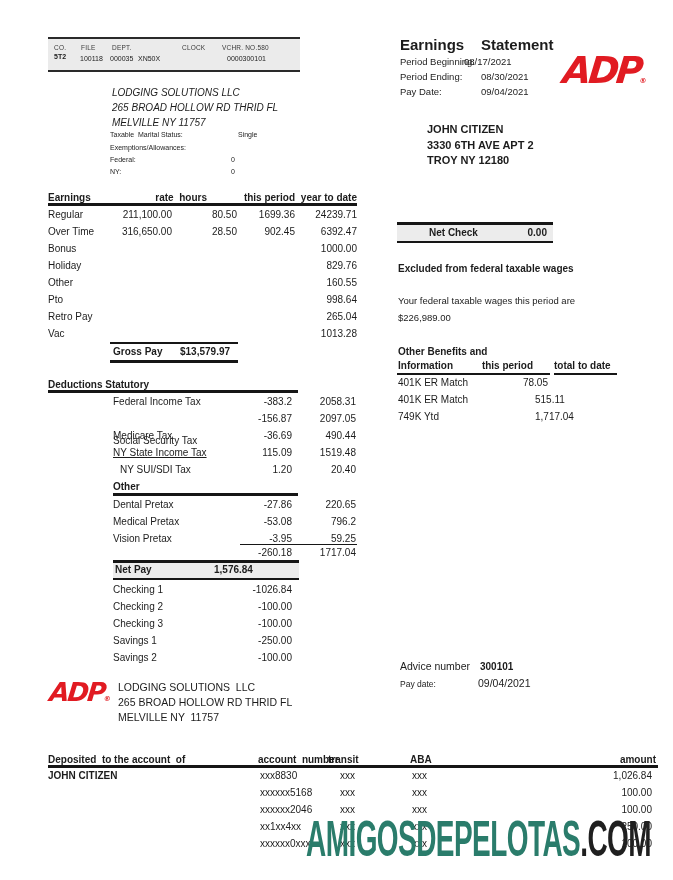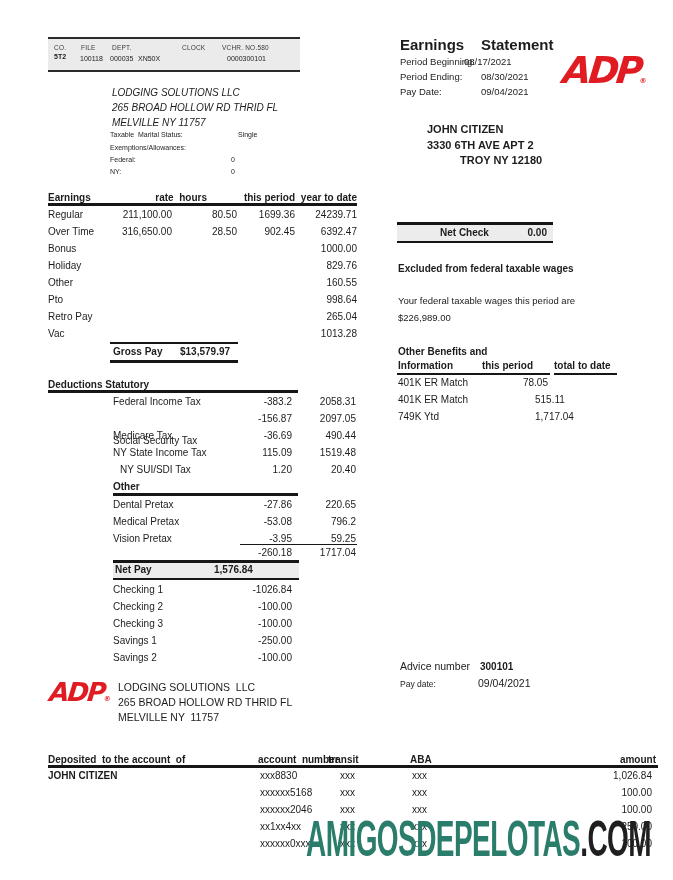--- a/index.html
+++ b/index.html
@@ -86,7 +86,7 @@
 
   <span class="abs b fs11" style="left:427px;top:123px;">JOHN CITIZEN</span>
   <span class="abs b fs11" style="left:427px;top:139px;">3330 6TH AVE APT 2</span>
-  <span class="abs b fs11" style="left:427px;top:154px;margin-left:33px;">TROY NY 12180</span>
+  <span class="abs b fs11" style="left:427px;top:154px;">TROY NY 12180</span>
 
   <span class="abs b" style="left:48px;top:192px;">Earnings</span>
   <span class="abs b" style="left:130px;top:192px;width:77px;text-align:right;">rate  hours</span>

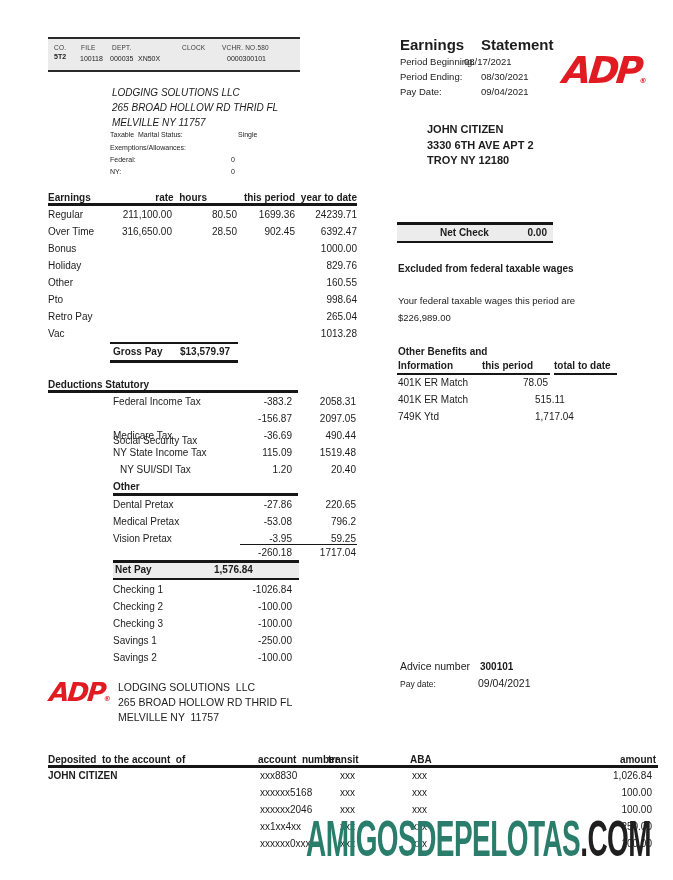--- a/index.html
+++ b/index.html
@@ -179,7 +179,7 @@
 
   <div class="line" style="left:397px;top:222px;width:156px;height:2.5px;"></div>
   <div class="shade" style="left:397px;top:224.5px;width:156px;height:16px;"></div>
-  <span class="abs b" style="left:412px;top:227px;padding-left:28px;">Net Check</span>
+  <span class="abs b" style="left:401px;top:227px;padding-left:28px;">Net Check</span>
   <span class="abs b" style="left:455px;top:227px;width:92px;text-align:right;">0.00</span>
   <div class="line" style="left:397px;top:240.5px;width:156px;height:2.5px;"></div>
 

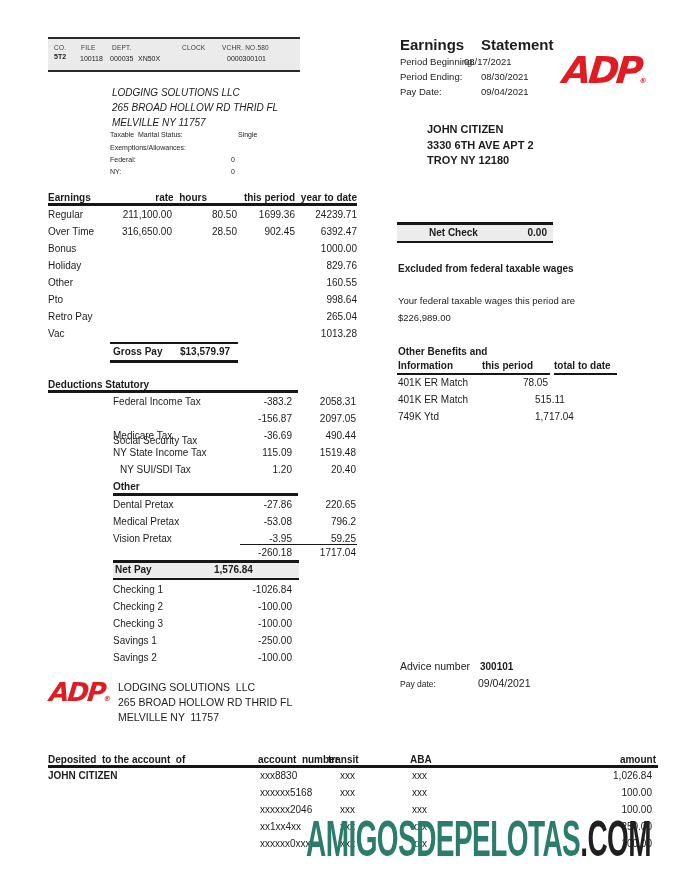--- a/index.html
+++ b/index.html
@@ -136,7 +136,7 @@
   <span class="abs d-label" style="top:430px;">Medicare Tax</span>
   <span class="abs d-period" style="top:430px;">-36.69</span>
   <span class="abs d-ytd" style="top:430px;">490.44</span>
-  <span class="abs d-label" style="top:447px;">NY State Income Tax</span>
+  <span class="abs d-label" style="top:447px;text-decoration:underline;">NY State Income Tax</span>
   <span class="abs d-period" style="top:447px;">115.09</span>
   <span class="abs d-ytd" style="top:447px;">1519.48</span>
   <span class="abs d-label" style="top:464px;padding-left:7px;">NY SUI/SDI Tax</span>

